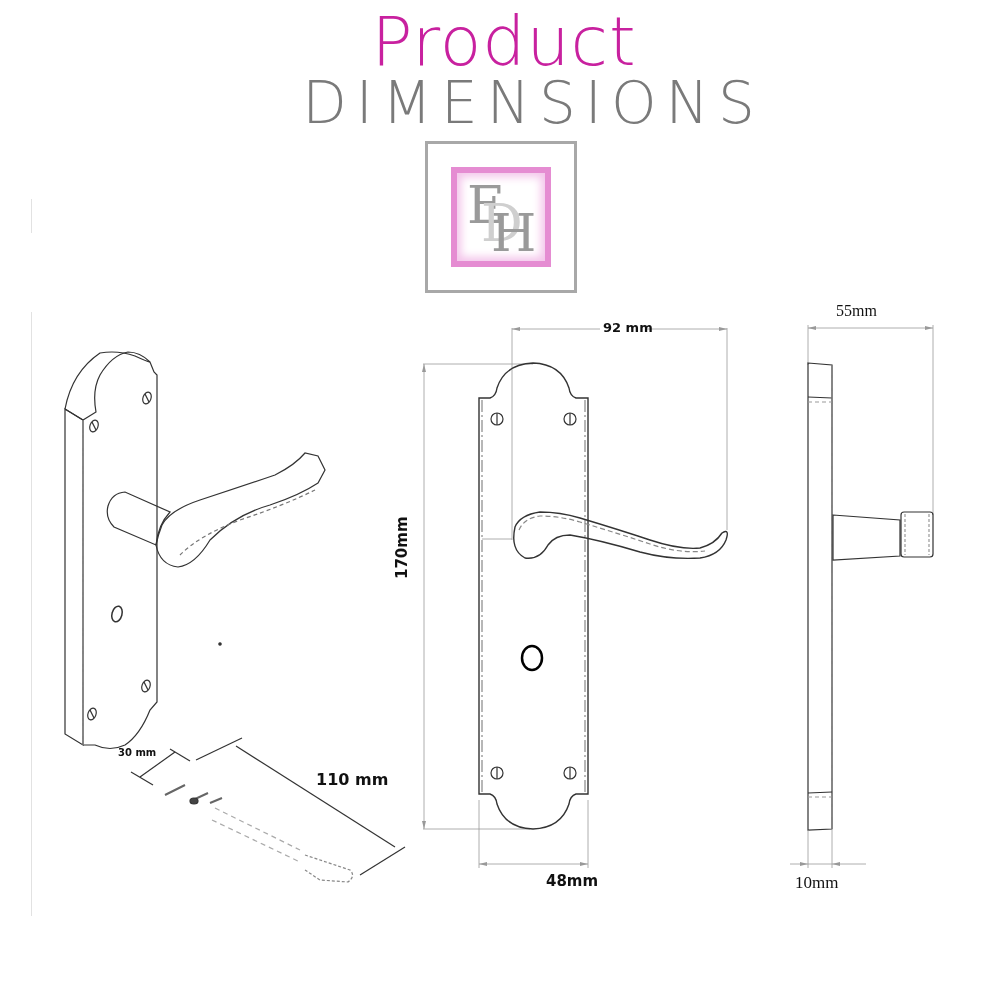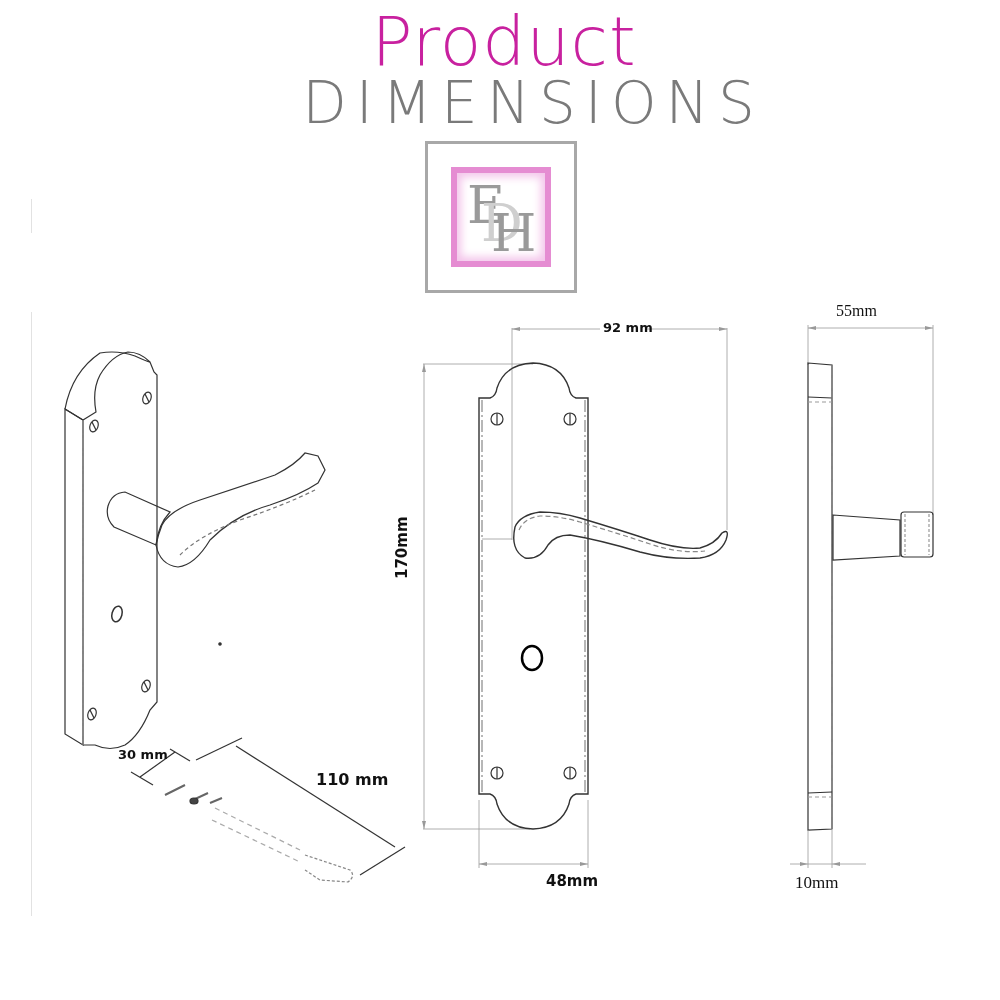--- a/index.html
+++ b/index.html
@@ -134,7 +134,7 @@
   </g>
 </svg>
 
-<div class="lbl lbl-sans" style="left:118px;top:747px;font-size:13px;">30 mm</div>
+<div class="lbl lbl-sans" style="left:118px;top:747px;font-size:10px;">30 mm</div>
 <div class="lbl lbl-sans" style="left:316px;top:770px;font-size:16px;">110 mm</div>
 
 <div class="lbl lbl-sans" style="left:603px;top:320px;font-size:13px;">92 mm</div>

